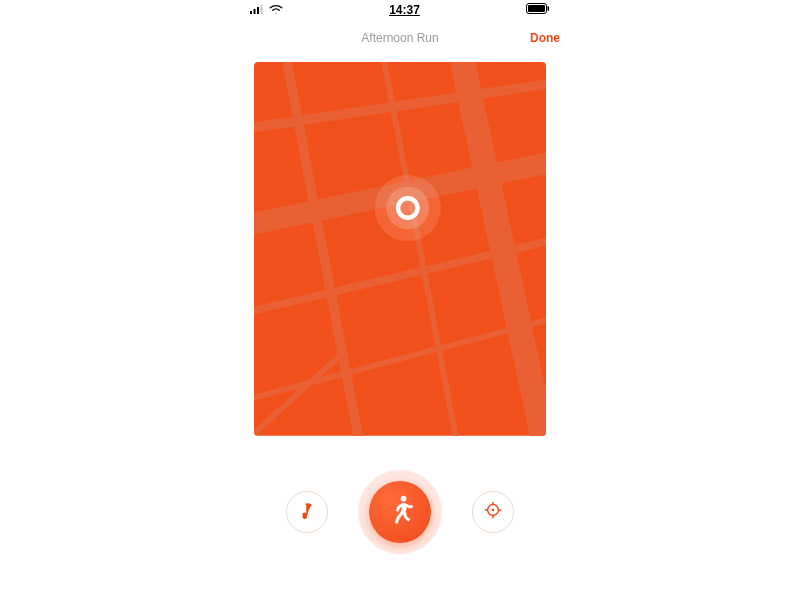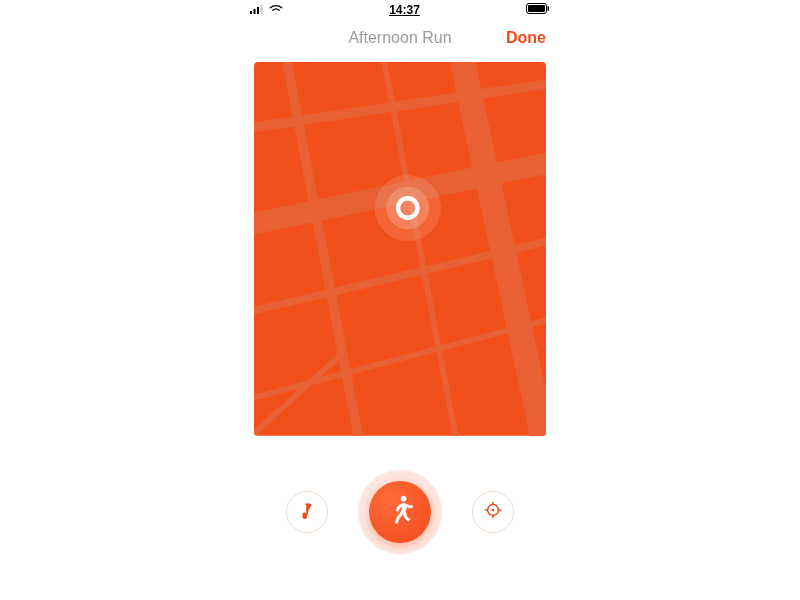--- a/index.html
+++ b/index.html
@@ -42,7 +42,7 @@
     }
     .nav-title {
       color: #9a9a9a;
-      font-size: 16px;
+      font-size: 12px;
       font-weight: 400;
     }
     .nav-done {

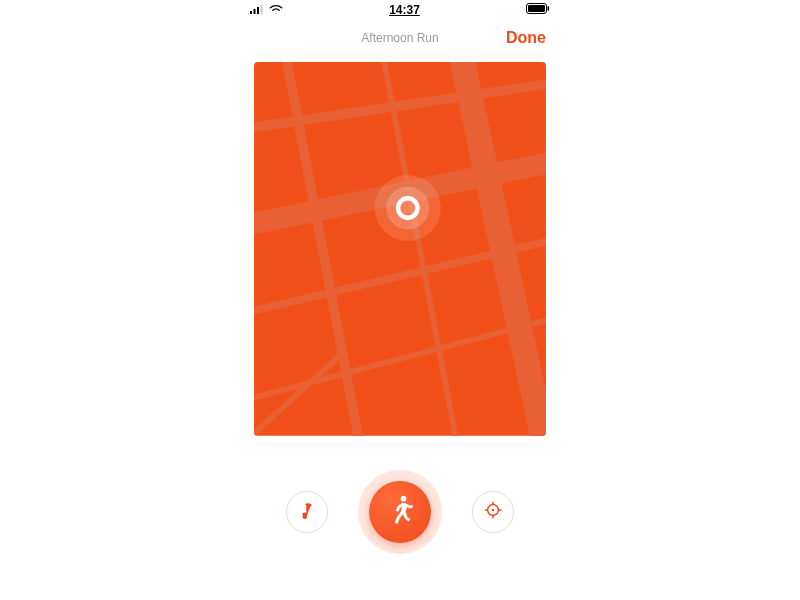--- a/index.html
+++ b/index.html
@@ -47,9 +47,9 @@
     }
     .nav-done {
       position: absolute;
-      right: 14px;
+      right: 0;
       color: #f04a1a;
-      font-size: 16px;
+      font-size: 12px;
       font-weight: 600;
     }
     .map-wrap {

